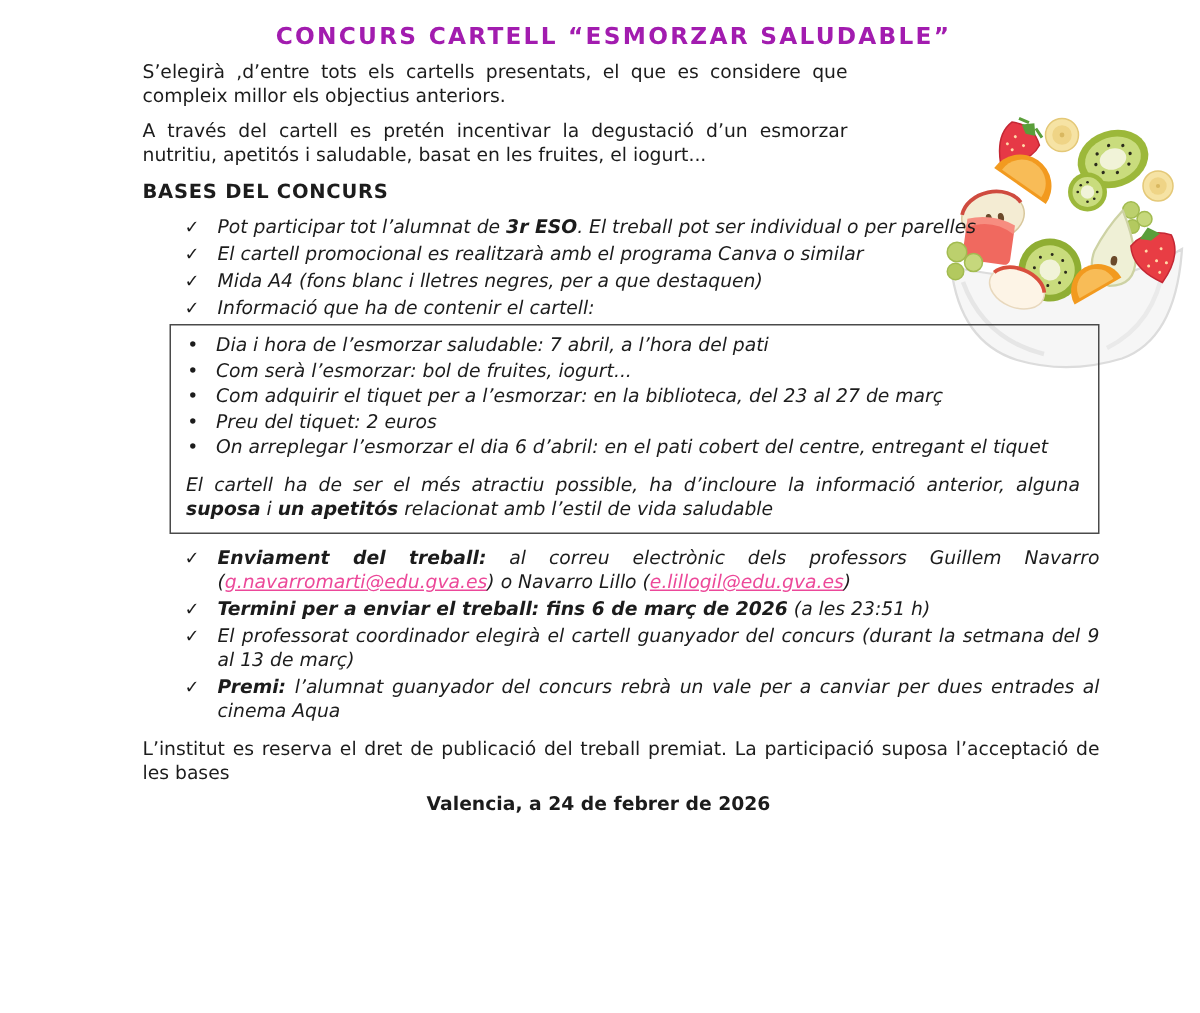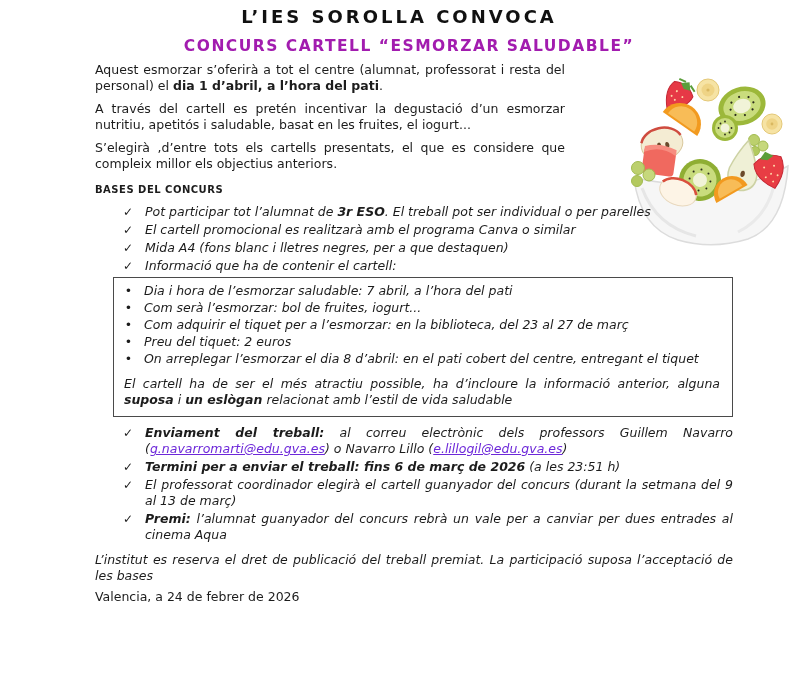--- a/index.html
+++ b/index.html
@@ -172,7 +172,6 @@
 
   <div class="content">
 
-    <h1 class="title">L’IES SOROLLA CONVOCA</h1>
     <h2 class="subtitle">CONCURS CARTELL “ESMORZAR SALUDABLE”</h2>
 
 

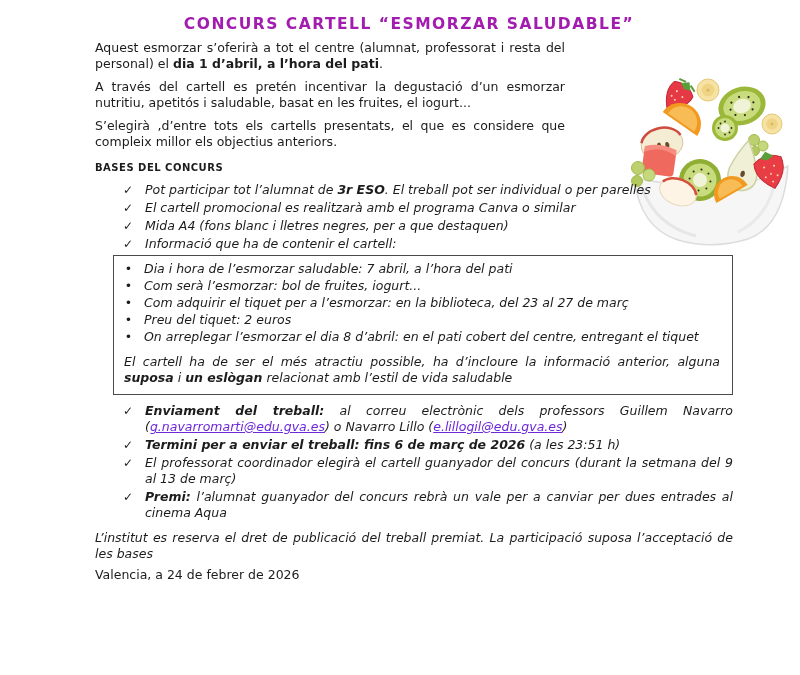--- a/index.html
+++ b/index.html
@@ -175,7 +175,6 @@
     <h2 class="subtitle">CONCURS CARTELL “ESMORZAR SALUDABLE”</h2>
 
 
-    <p class="intro"><span>Aquest esmorzar s’oferirà a tot el centre (alumnat, professorat i resta del personal) el </span><b>dia 1 d’abril, a l’hora del pati</b><span>.</span></p>
 
     <p class="intro">A través del cartell es pretén incentivar la degustació d’un esmorzar nutritiu, apetitós i saludable,  basat en les fruites, el iogurt...</p>
 

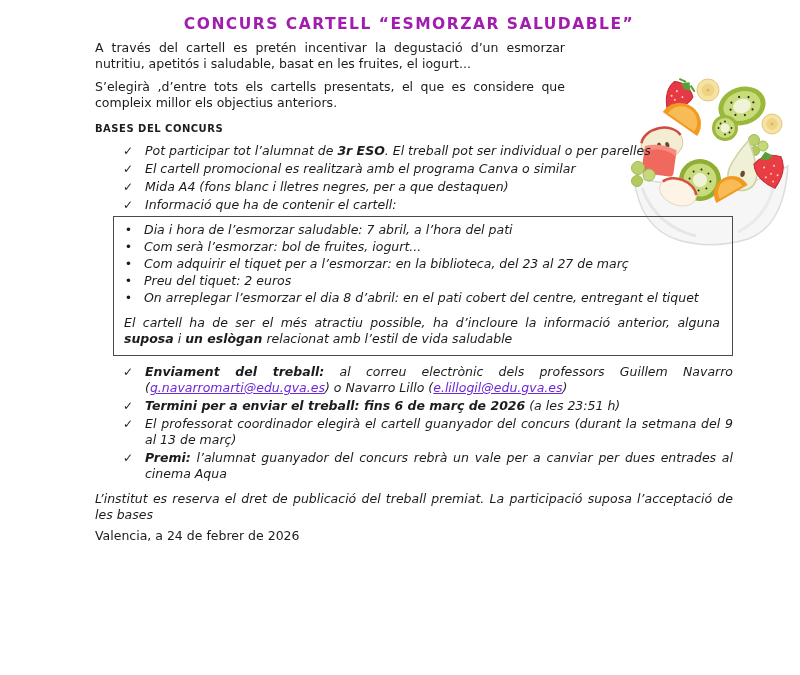--- a/index.html
+++ b/index.html
@@ -176,9 +176,9 @@
 
 
 
+    <p class="intro">S’elegirà ,d’entre tots els cartells presentats, el que es considere que compleix millor els objectius anteriors.</p>
+
     <p class="intro">A través del cartell es pretén incentivar la degustació d’un esmorzar nutritiu, apetitós i saludable,  basat en les fruites, el iogurt...</p>
-
-    <p class="intro">S’elegirà ,d’entre tots els cartells presentats, el que es considere que compleix millor els objectius anteriors.</p>
 
     <h3 class="section">BASES DEL CONCURS</h3>
 

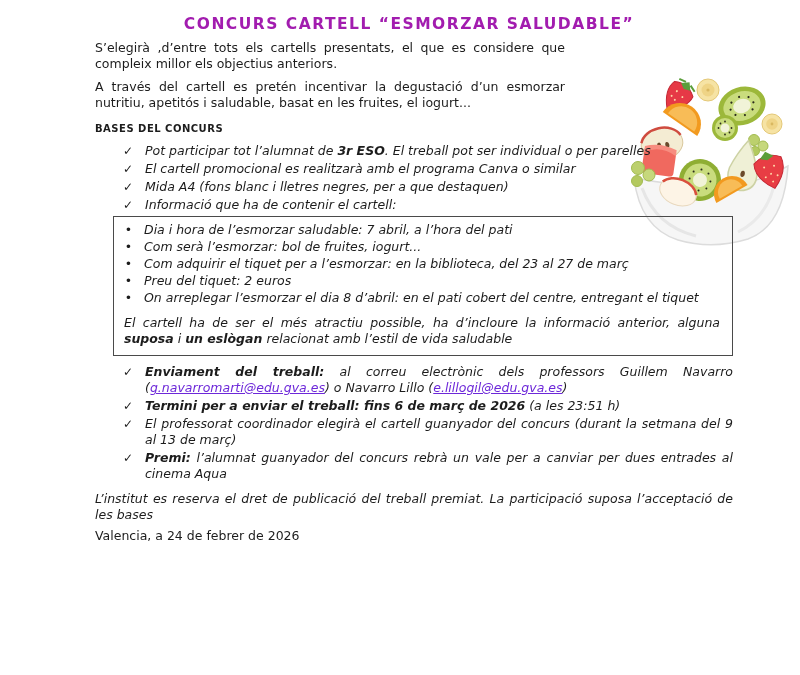--- a/index.html
+++ b/index.html
@@ -14,7 +14,7 @@
   h2.subtitle{font-size:15.5px;line-height:20px;font-weight:bold;letter-spacing:1.5px;
     text-align:center;margin:8px 10px 6px 0;color:#a21caf;}
   p.intro{margin:0 168px 7px 0;text-align:justify;}
-  h3.section{font-size:10px;font-weight:bold;margin:10px 0 6px 0;letter-spacing:.5px;}
+  h3.section{font-size:13px;font-weight:bold;margin:10px 0 6px 0;letter-spacing:.5px;}
   ul.checks{list-style:none;margin:0;padding:0 0 0 28px;font-style:italic;}
   ul.checks li{display:flex;gap:9px;margin-bottom:2px;}
   .tick{flex:0 0 13px;font-style:normal;font-weight:bold;font-size:12px;}

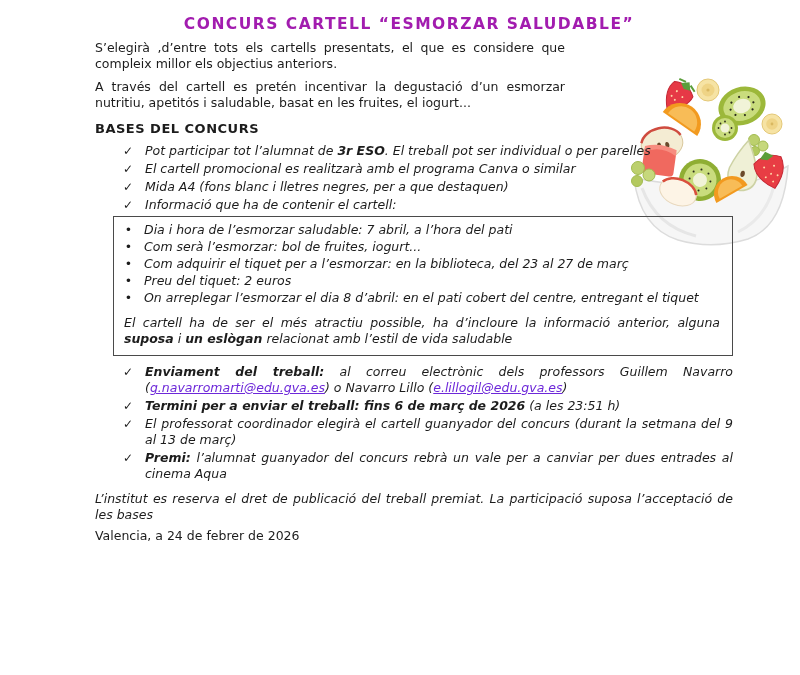--- a/index.html
+++ b/index.html
@@ -221,7 +221,7 @@
         </li>
         <li>
           <span class="dot">•</span>
-          <span class="btext">On arreplegar l’esmorzar el dia 8 d’abril: en el pati cobert del centre, entregant el tiquet</span>
+          <span class="btext">On arreplegar l’esmorzar el dia 6 d’abril: en el pati cobert del centre, entregant el tiquet</span>
         </li>
       </ul>
       <p class="boxnote"><span>El cartell ha de ser el més atractiu possible, ha d’incloure la informació anterior, alguna </span><b>suposa</b><span> i </span><b>un eslògan</b><span> relacionat amb l’estil de vida saludable</span></p>

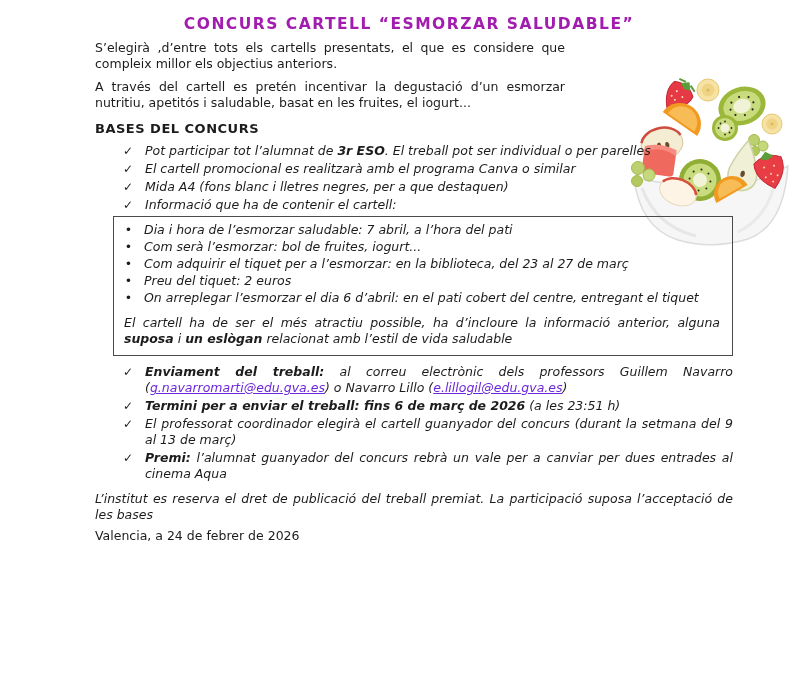--- a/index.html
+++ b/index.html
@@ -224,7 +224,7 @@
           <span class="btext">On arreplegar l’esmorzar el dia 6 d’abril: en el pati cobert del centre, entregant el tiquet</span>
         </li>
       </ul>
-      <p class="boxnote"><span>El cartell ha de ser el més atractiu possible, ha d’incloure la informació anterior, alguna </span><b>suposa</b><span> i </span><b>un eslògan</b><span> relacionat amb l’estil de vida saludable</span></p>
+      <p class="boxnote"><span>El cartell ha de ser el més atractiu possible, ha d’incloure la informació anterior, alguna </span><b>suposa</b><span> i </span><b>un apetitós</b><span> relacionat amb l’estil de vida saludable</span></p>
     </div>
 
     <ul class="checks checks2">

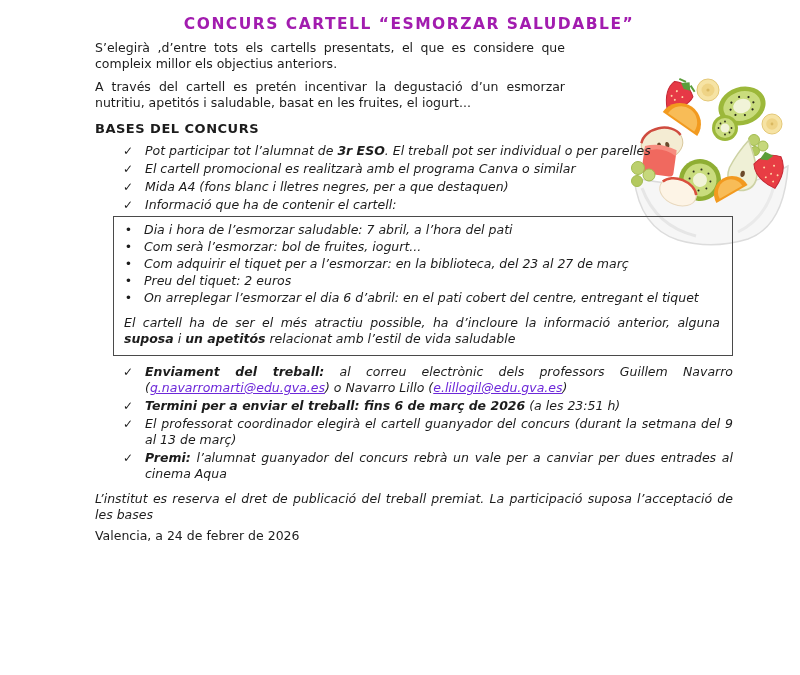--- a/index.html
+++ b/index.html
@@ -29,7 +29,7 @@
   .checks2{margin-top:8px;}
   p.closing{margin:9px 0 0 0;font-style:italic;text-align:justify;}
   p.date{margin:5px 30px 0 0;}
-  a.mail{color:#6d28d9;text-decoration:underline;}
+  a.mail{color:#ec4899;text-decoration:underline;}
   .fruit{position:absolute;left:626px;top:58px;width:172px;height:190px;}
 </style>
 </head>

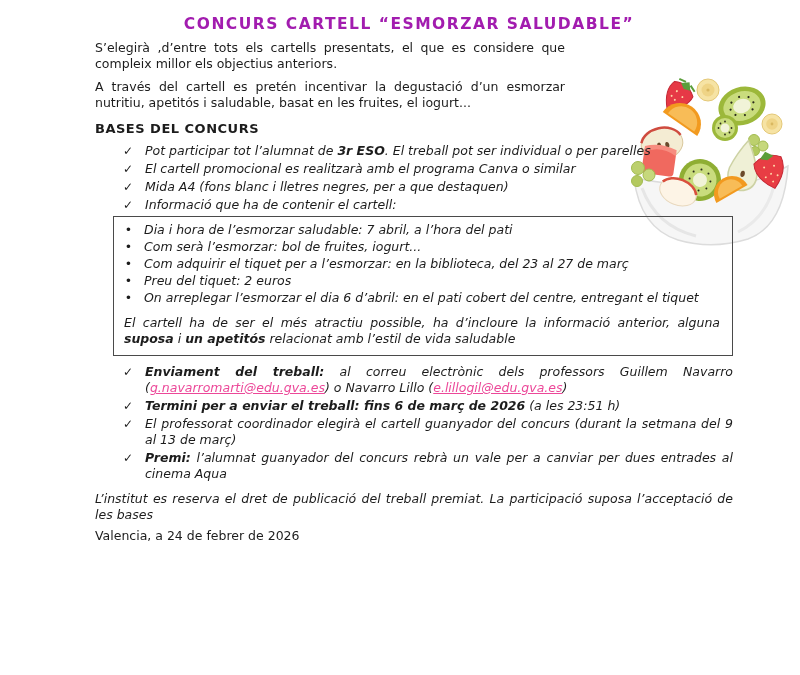--- a/index.html
+++ b/index.html
@@ -27,7 +27,7 @@
   .btext{flex:1;text-align:justify;}
   .boxnote{margin:9px 2px 1px 2px;text-align:justify;}
   .checks2{margin-top:8px;}
-  p.closing{margin:9px 0 0 0;font-style:italic;text-align:justify;}
+  p.closing{margin:9px 0 0 0;text-align:justify;}
   p.date{margin:5px 30px 0 0;}
   a.mail{color:#ec4899;text-decoration:underline;}
   .fruit{position:absolute;left:626px;top:58px;width:172px;height:190px;}

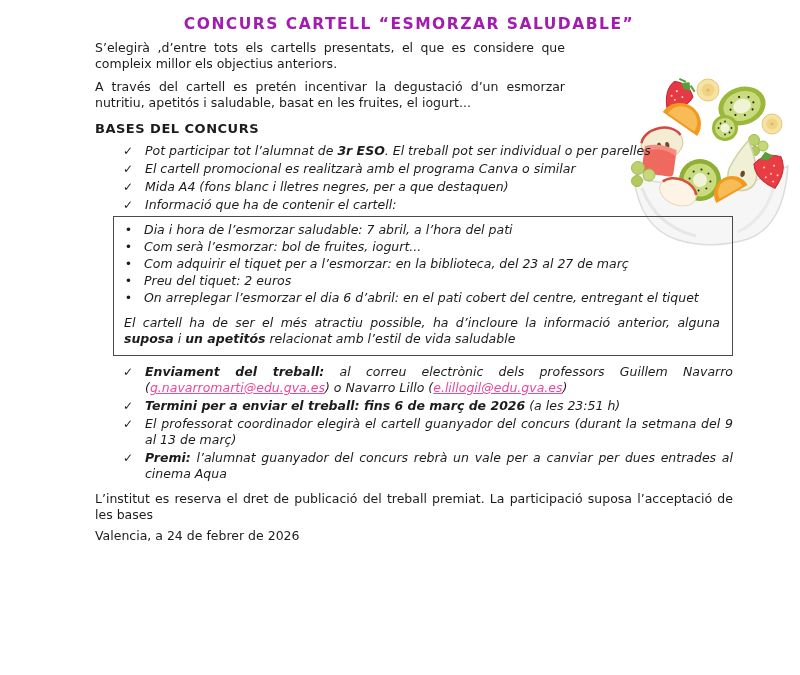--- a/index.html
+++ b/index.html
@@ -28,7 +28,7 @@
   .boxnote{margin:9px 2px 1px 2px;text-align:justify;}
   .checks2{margin-top:8px;}
   p.closing{margin:9px 0 0 0;text-align:justify;}
-  p.date{margin:5px 30px 0 0;}
+  p.date{margin:5px 30px 0 0;text-align:center;font-weight:bold;}
   a.mail{color:#ec4899;text-decoration:underline;}
   .fruit{position:absolute;left:626px;top:58px;width:172px;height:190px;}
 </style>

